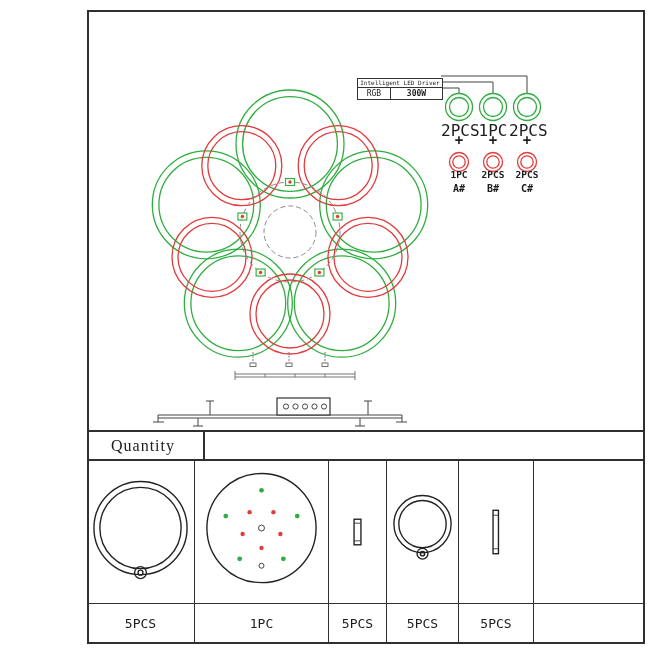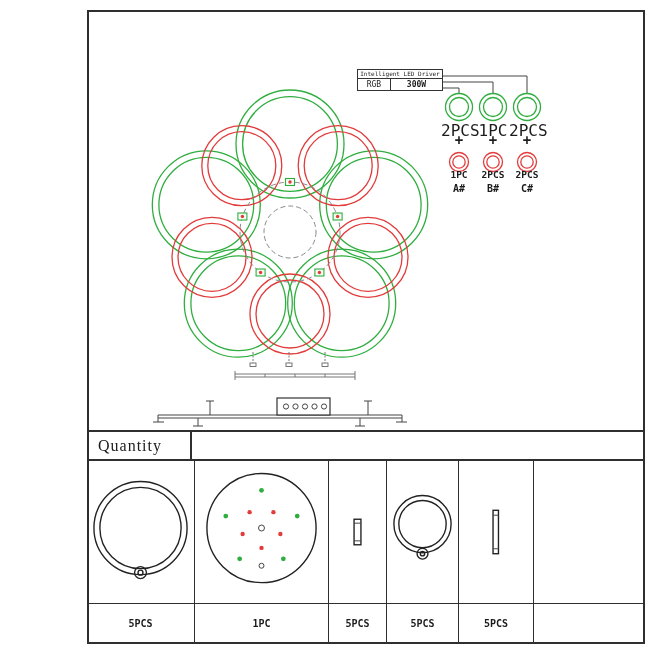--- a/index.html
+++ b/index.html
@@ -12,7 +12,7 @@
   .model-row{left:94px;top:62px;display:flex;align-items:baseline;gap:2px;}
   .model-label{font-size:19px;font-weight:bold;}
   .model-value{font-size:16px;font-weight:bold;color:#ff2020;font-family:"DejaVu Sans Mono",monospace;}
-  .driver-box{left:357px;top:69px;width:84px;border:1px solid #333;background:#fff;
+  .driver-box{left:357px;top:78px;width:84px;border:1px solid #333;background:#fff;
               font-family:"DejaVu Sans Mono",monospace;}
   .driver-title{font-size:6px;line-height:8px;height:8px;text-align:center;border-bottom:1px solid #333;
                 white-space:nowrap;overflow:hidden;}

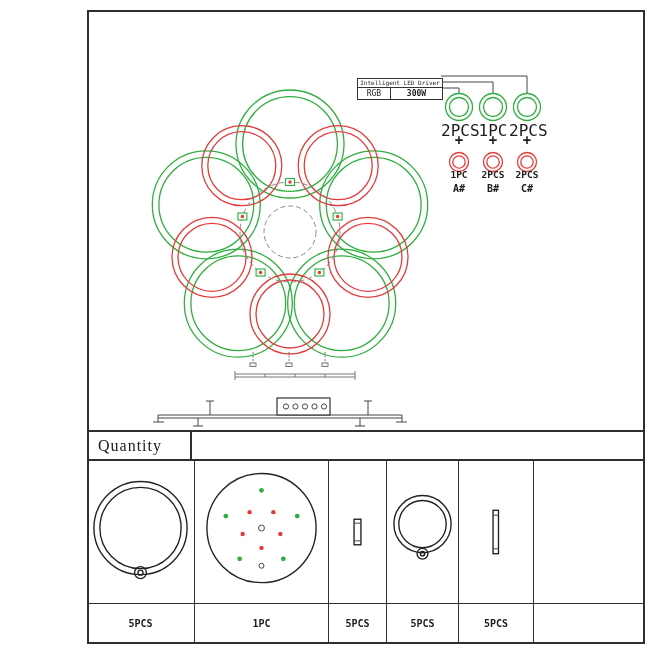--- a/index.html
+++ b/index.html
@@ -27,7 +27,7 @@
   .qty-header{left:87px;top:430px;width:558px;height:31px;box-sizing:border-box;
               border-top:2px solid #2f2f2f;border-bottom:2px solid #2f2f2f;display:flex;}
   .qty-header-cell{width:92px;border-right:2px solid #2f2f2f;display:flex;align-items:center;
-                   padding-left:11px;font-size:16px;letter-spacing:1px;}
+                   padding-left:24px;font-size:16px;letter-spacing:1px;}
   .parts-table{left:87px;top:461px;width:558px;height:181px;box-sizing:border-box;display:flex;}
   .part-cell{box-sizing:border-box;border-right:1.5px solid #2f2f2f;display:flex;flex-direction:column;}
   .part-cell.last{border-right:none;flex:1;}

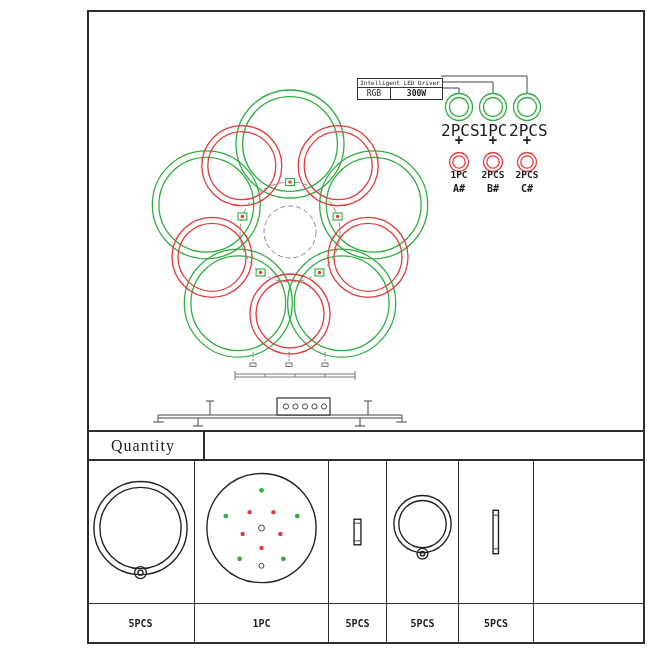--- a/index.html
+++ b/index.html
@@ -33,7 +33,7 @@
   .part-cell.last{border-right:none;flex:1;}
   .part-img{flex:1;display:flex;align-items:center;justify-content:center;}
   .part-label{height:38px;border-top:1.5px solid #2f2f2f;display:flex;align-items:center;justify-content:center;
-              font-family:"DejaVu Sans Mono",monospace;font-size:10px;font-weight:bold;}
+              font-family:"DejaVu Sans Mono",monospace;font-size:13px;font-weight:normal;}
   
   .gring{fill:none;stroke:var(--c-green,#2fae3f);stroke-width:1.3;}
   .rring{fill:none;stroke:var(--c-red,#e23b3b);stroke-width:1.3;}

